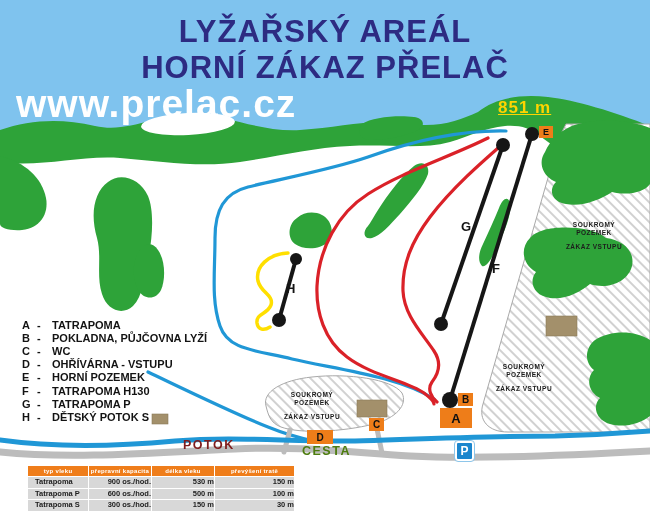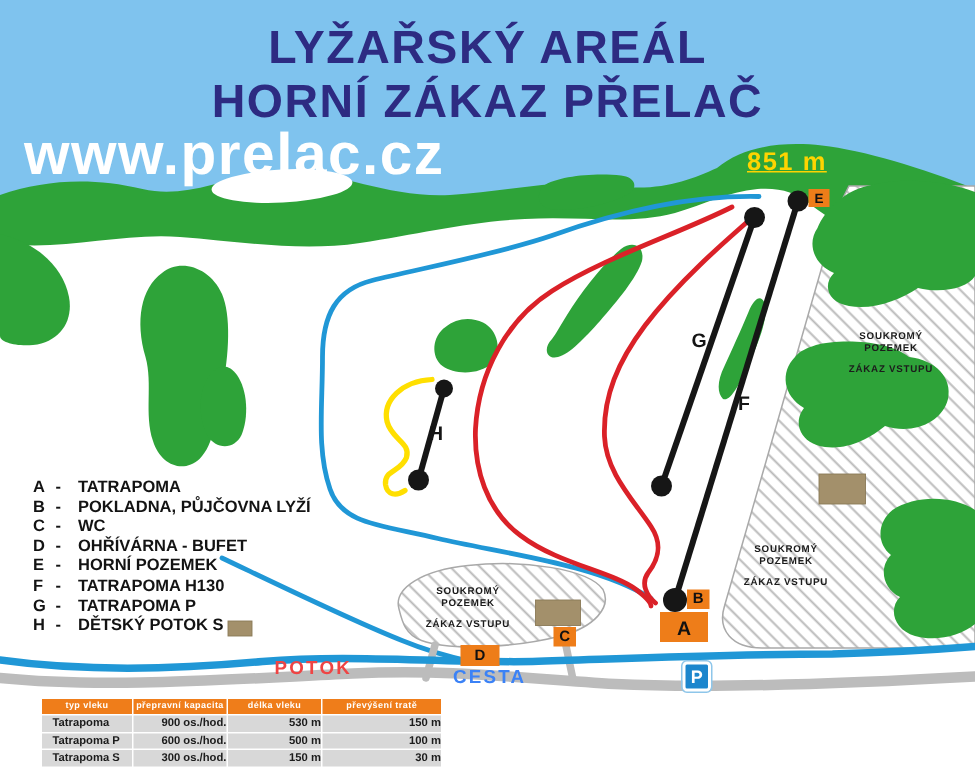--- a/index.html
+++ b/index.html
@@ -221,7 +221,7 @@
     <div class="row">
         <span class="lk">D</span>
         <span class="ld">-</span>
-        <span class="ll">OHŘÍVÁRNA - BUFET</span>
+        <span class="ll">OHŘÍVÁRNA - VSTUPU</span>
       </div>
     <div class="row">
         <span class="lk">E</span>

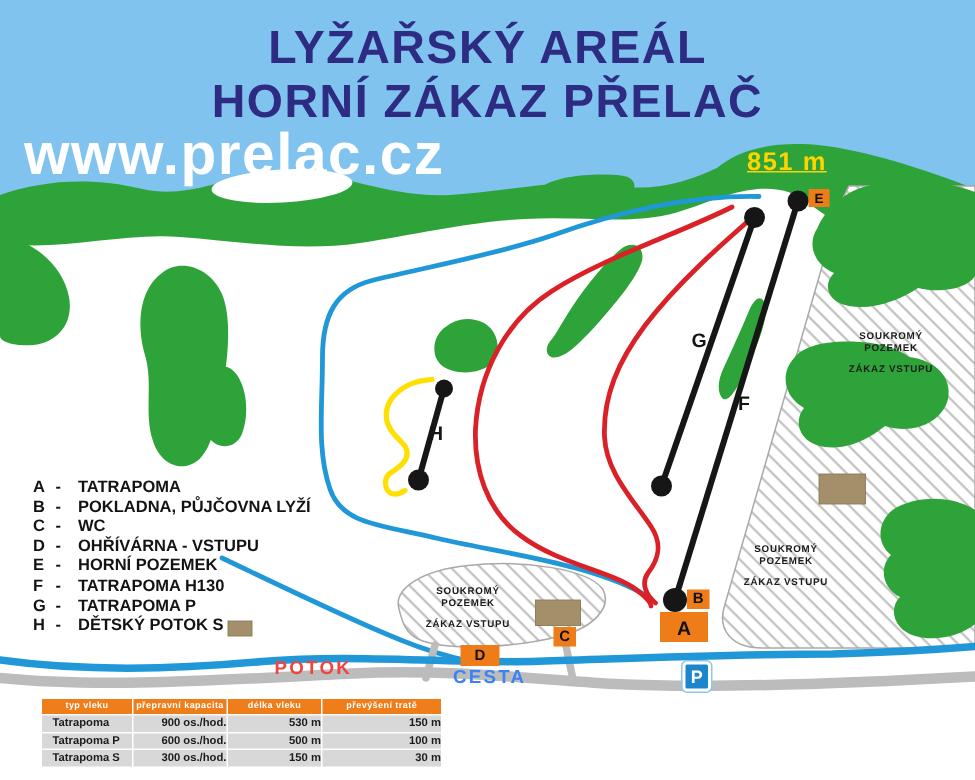--- a/index.html
+++ b/index.html
@@ -24,7 +24,7 @@
 
   
   .liftletter{color:#141414;font-weight:bold;font-size:13px;}
-  .potok{left:183px;top:438px;color:#ef4444;font-weight:bold;font-size:12.5px;letter-spacing:1.5px;}
+  .potok{left:183px;top:438px;color:#7f1d1d;font-weight:bold;font-size:12.5px;letter-spacing:1.5px;}
   .cesta{left:302px;top:444px;color:#3b82f6;font-weight:bold;font-size:12.5px;letter-spacing:1.5px;}
 
   .private{width:92px;text-align:center;color:#1c1c1c;font-weight:bold;}

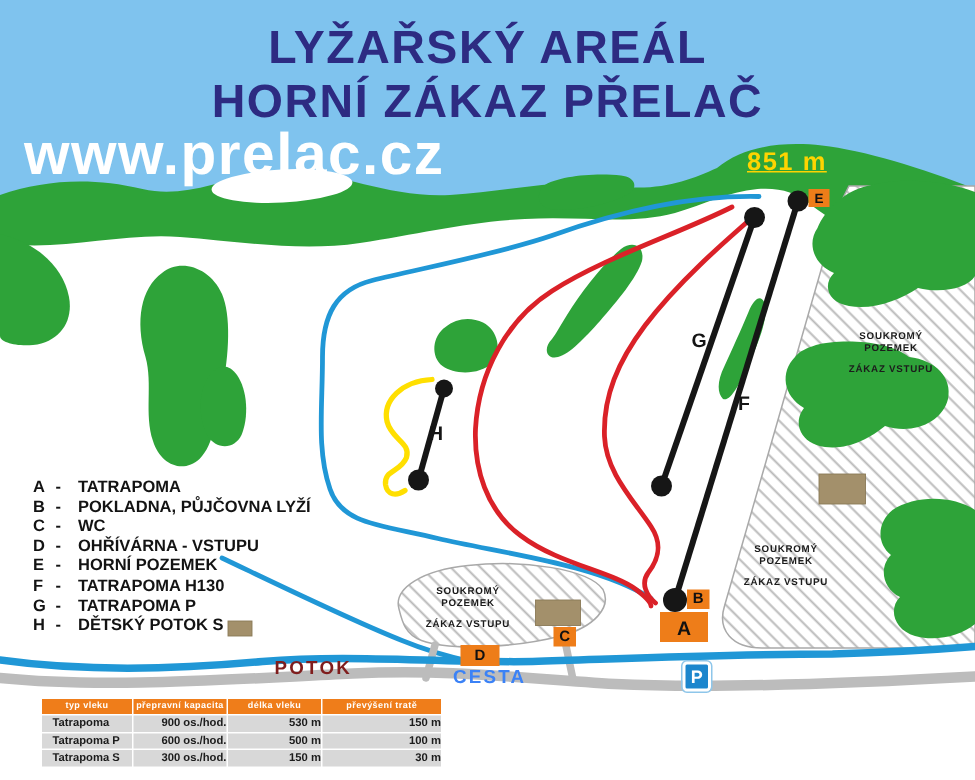--- a/index.html
+++ b/index.html
@@ -25,7 +25,7 @@
   
   .liftletter{color:#141414;font-weight:bold;font-size:13px;}
   .potok{left:183px;top:438px;color:#7f1d1d;font-weight:bold;font-size:12.5px;letter-spacing:1.5px;}
-  .cesta{left:302px;top:444px;color:#3b82f6;font-weight:bold;font-size:12.5px;letter-spacing:1.5px;}
+  .cesta{left:302px;top:444px;color:#4d7c0f;font-weight:bold;font-size:12.5px;letter-spacing:1.5px;}
 
   .private{width:92px;text-align:center;color:#1c1c1c;font-weight:bold;}
   .private .pl{font-size:6.5px;line-height:8px;letter-spacing:.5px;}

